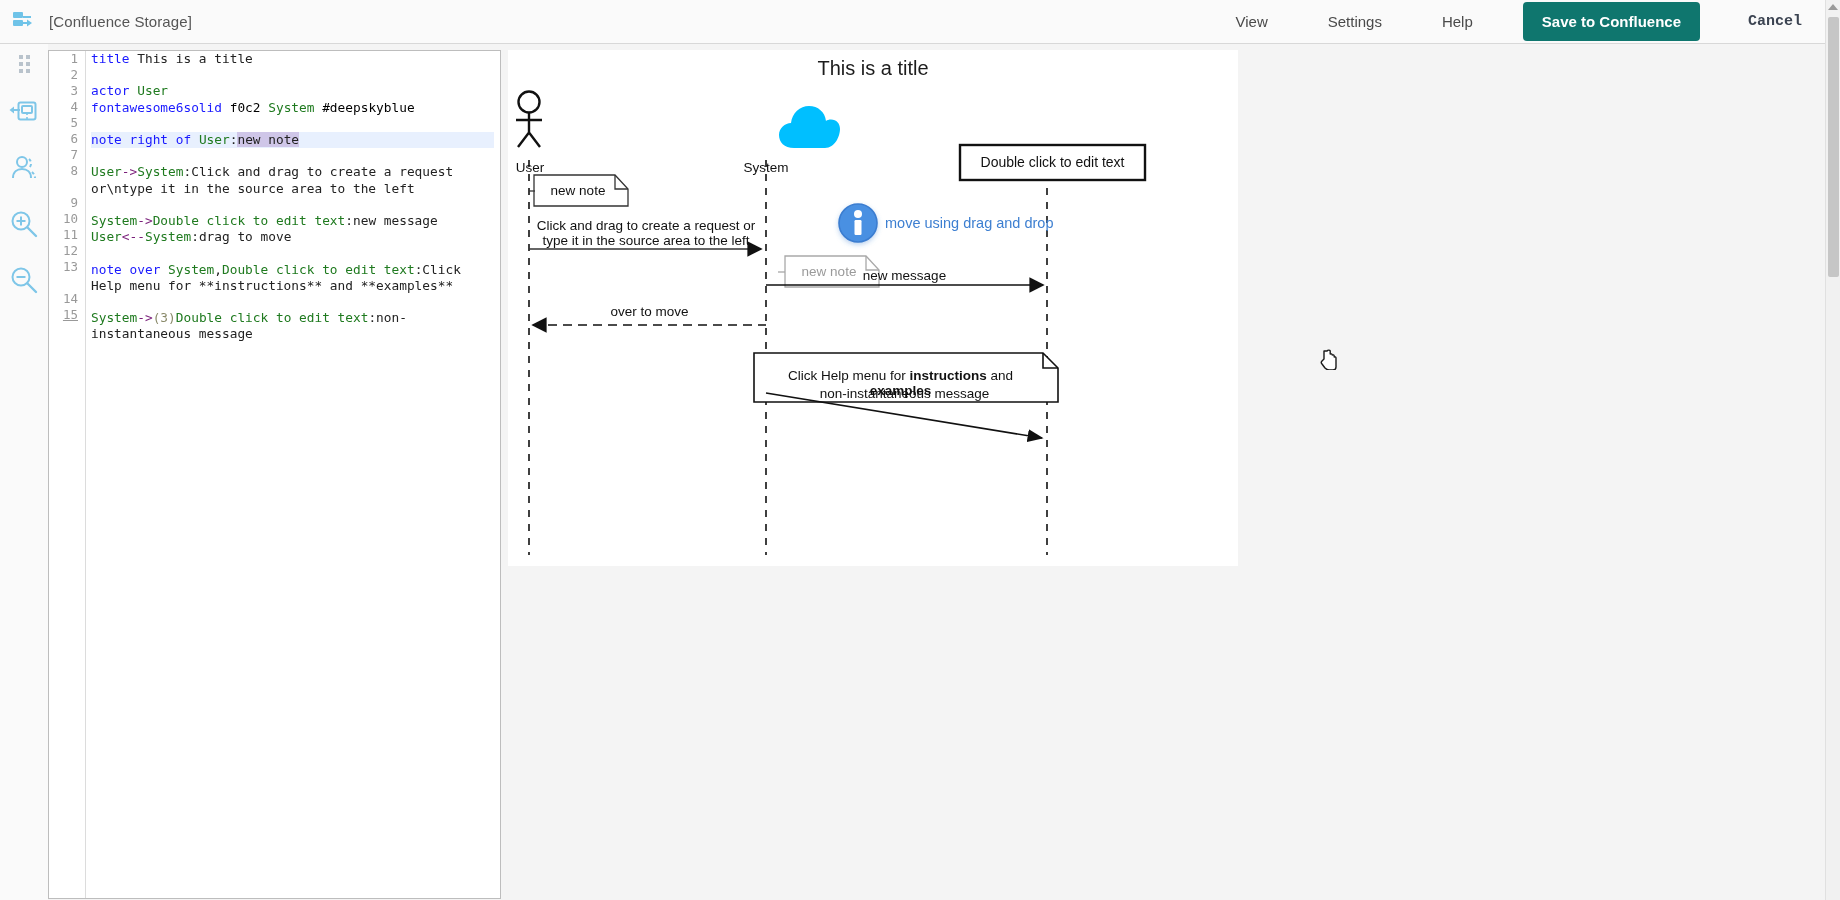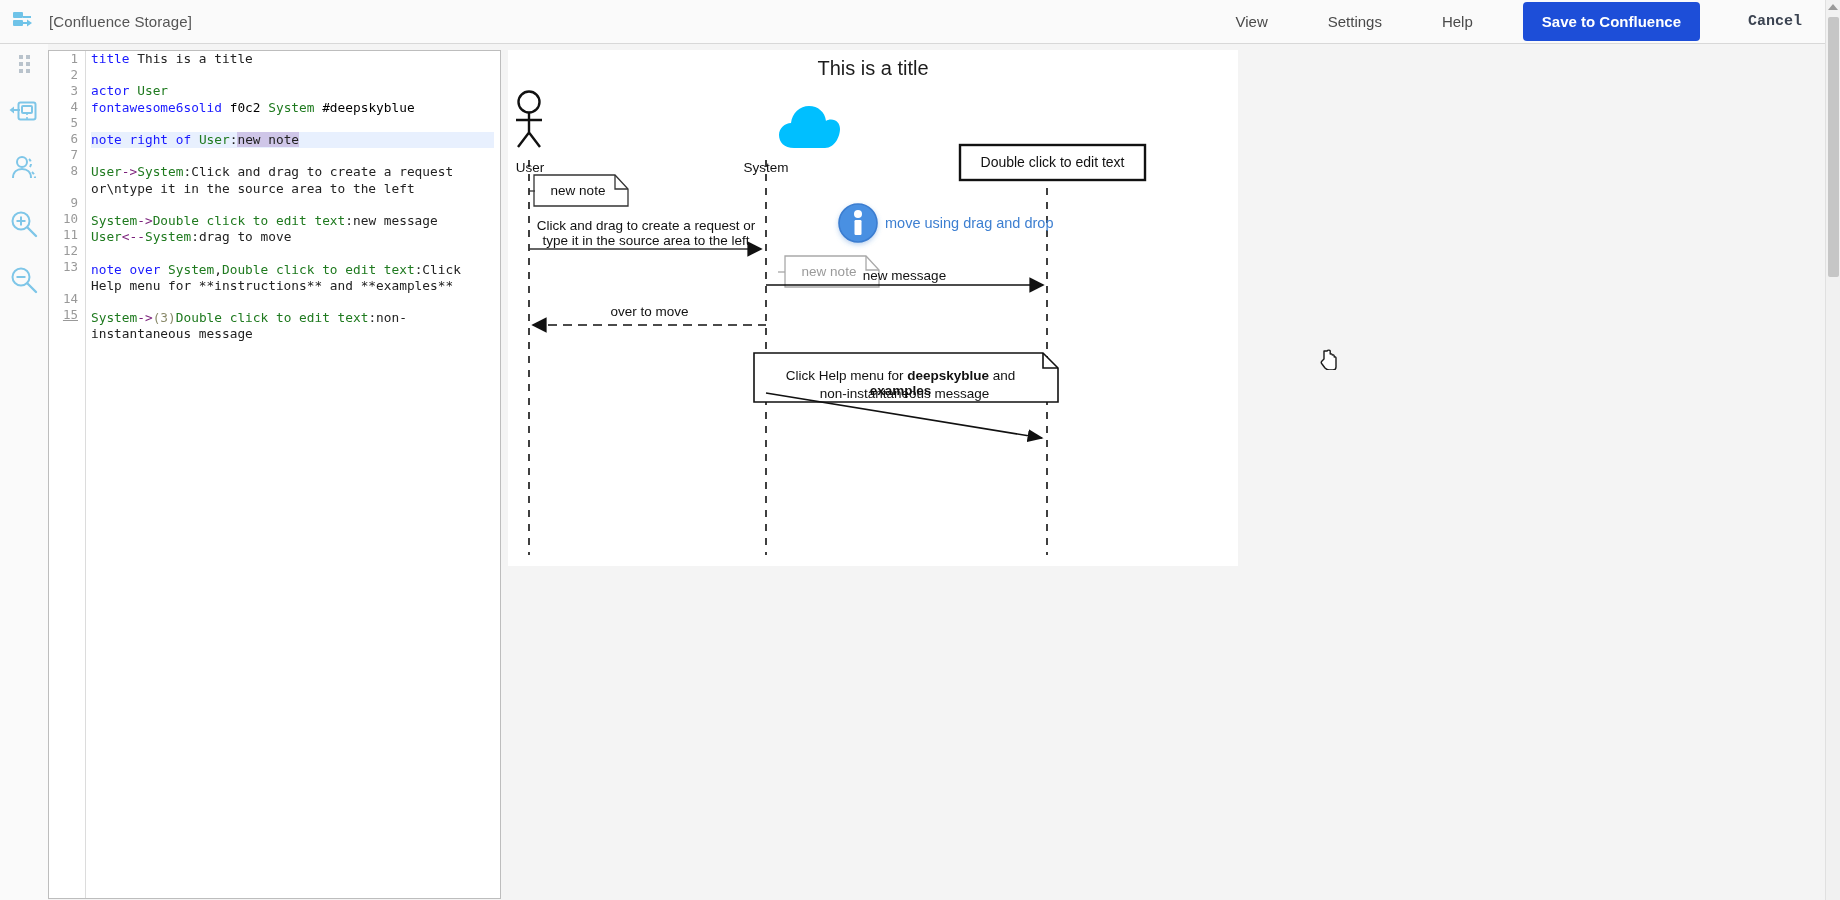--- a/index.html
+++ b/index.html
@@ -31,7 +31,7 @@
     cursor: default; white-space: nowrap;
   }
   .save-btn {
-    background: #1d4ed8; color: #fff;
+    background: #0f766e; color: #fff;
     font-size: 15px; font-weight: bold;
     border: none; border-radius: 4px;
     padding: 11px 19px; cursor: pointer;

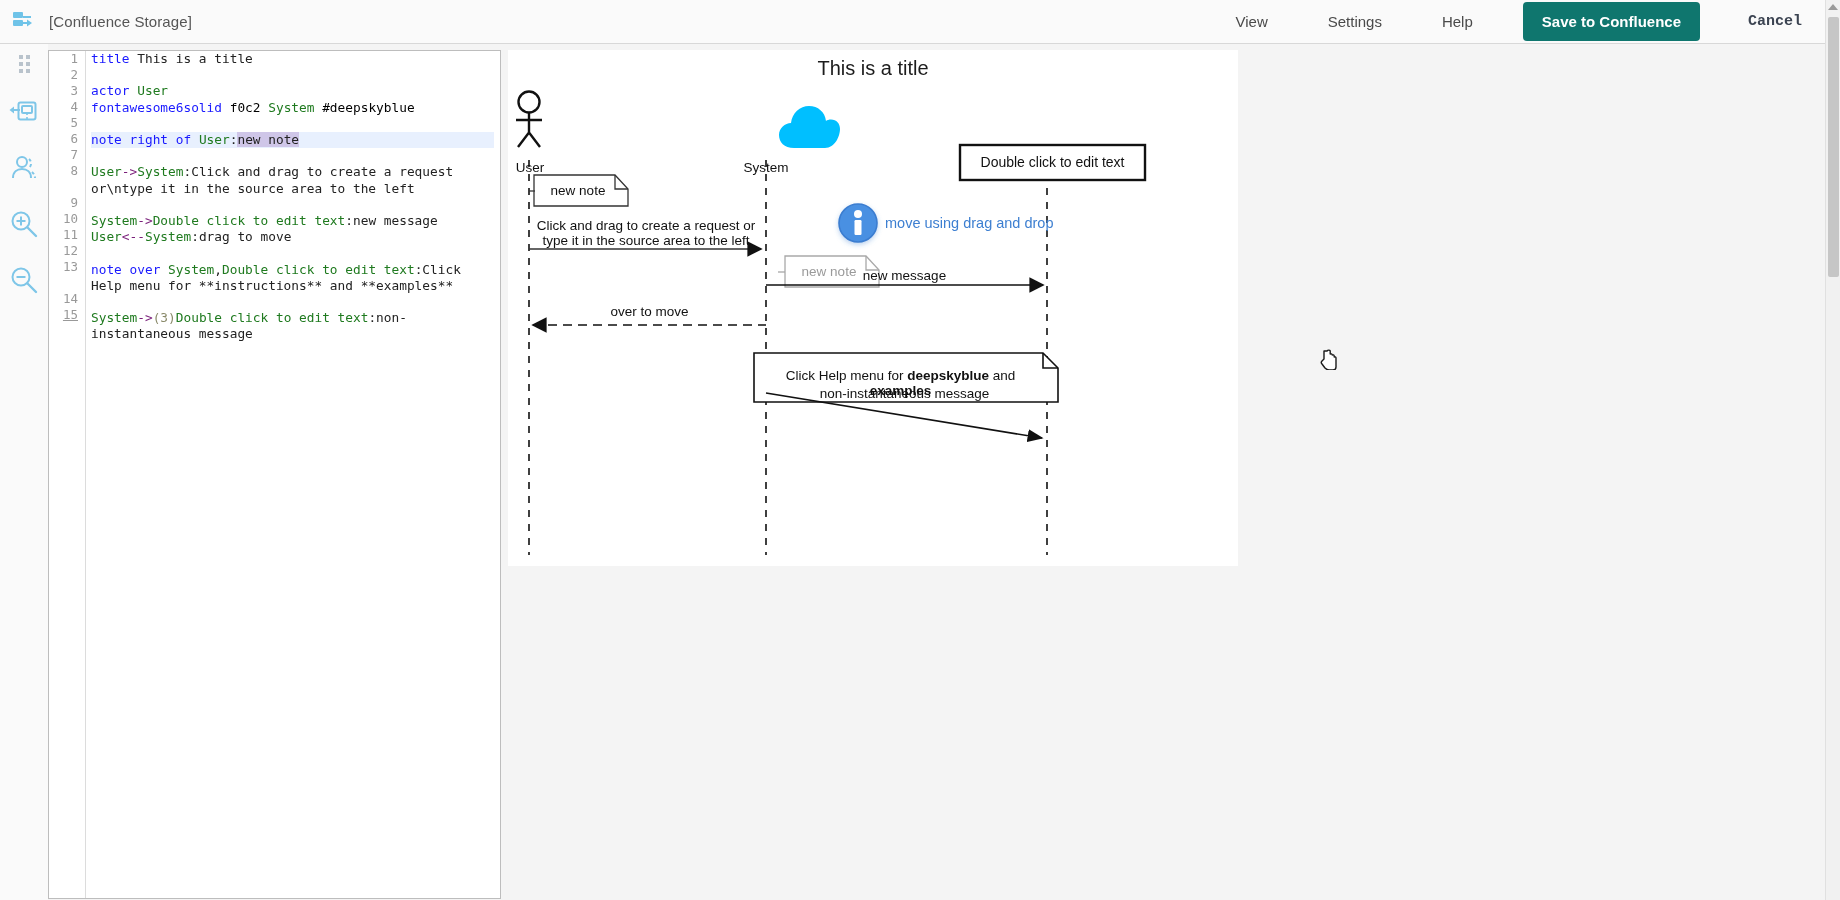--- a/index.html
+++ b/index.html
@@ -351,7 +351,7 @@
   <div class="msg-label" style="left:25px; top:254px; width:233px;">over to move</div>
 
   <div class="box-text" style="left:250px; top:318px; width:285px; font-size:13.5px;">
-    <span>Click Help menu for </span><b>deepskyblue</b><span> and </span><b>examples</b>
+    <span>Click Help menu for </span><b>instructions</b><span> and </span><b>examples</b>
   </div>
 
   <div class="msg-label" style="left:258px; top:336px; width:277px;">non-instantaneous message</div>

